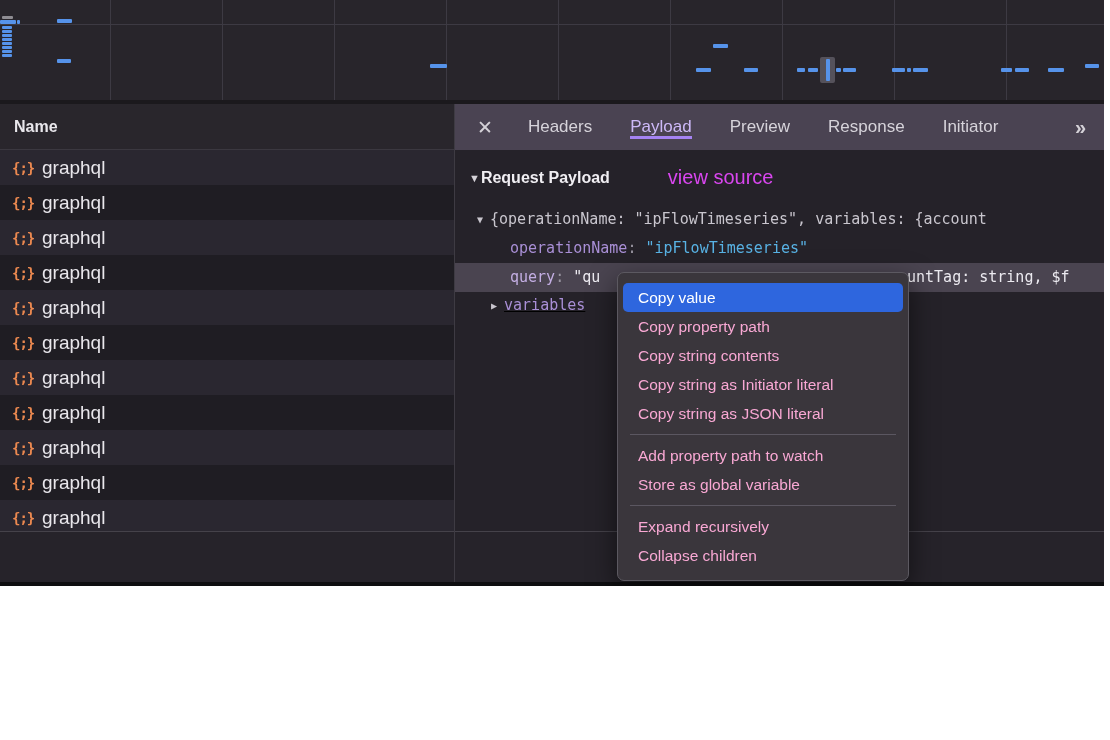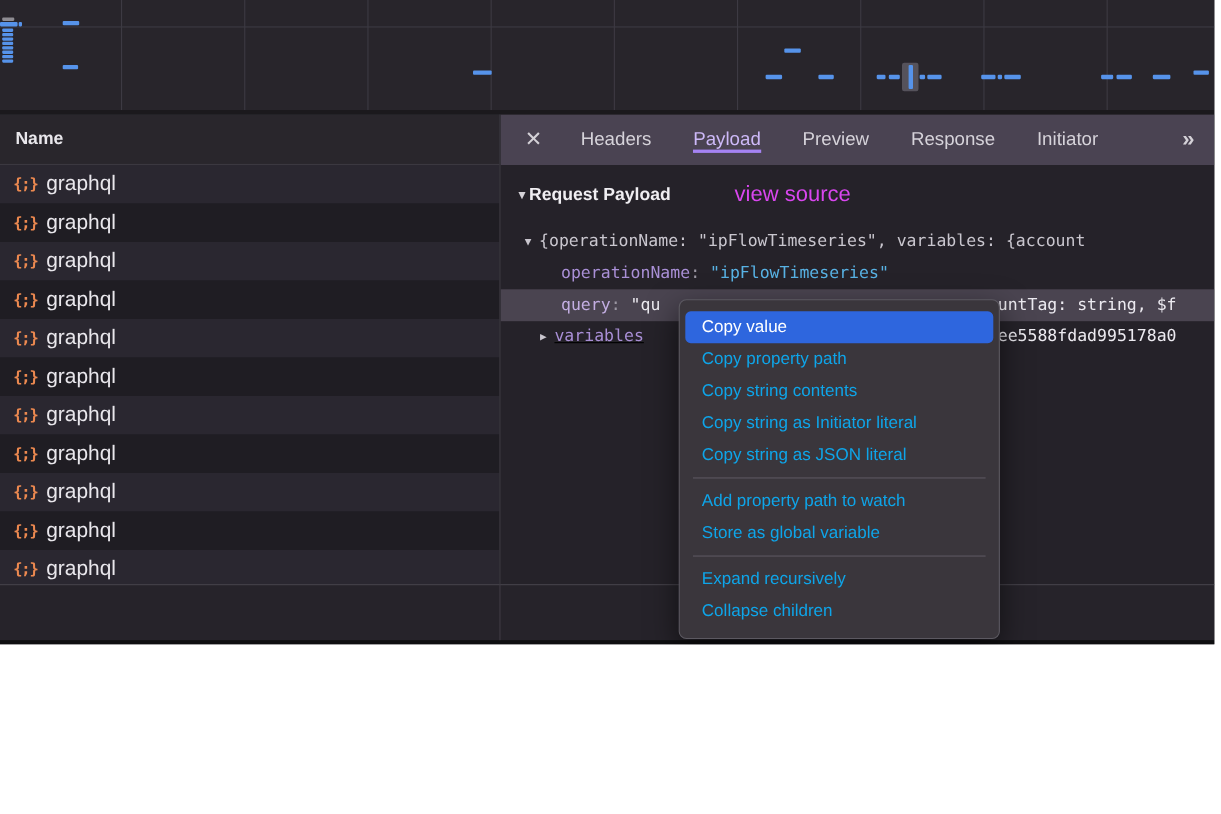--- a/index.html
+++ b/index.html
@@ -191,7 +191,7 @@
       <div id="row-root" class="code-row code"><span class="tree-triangle">▼</span><span>{operationName: "ipFlowTimeseries", variables: {account</span></div>
       <div id="row-op" class="code-row code"><span class="k">operationName</span><span class="punct">: </span><span class="str">"ipFlowTimeseries"</span></div>
       <div id="row-query" class="code-row code"><span class="k-sel">query</span><span class="punct">: </span><span class="plain">"qu</span><span class="frag plain">untTag: string, $f</span></div>
-      <div id="row-vars" class="code-row code"><span class="tree-triangle">▶</span><span class="k">variables</span><span class="frag plain">ee5588fdad995178a0</span></div>
+      <div id="row-vars" class="code-row code"><span class="tree-triangle">▶</span><span class="k">variables</span></div>
     </div>
   </div>
 

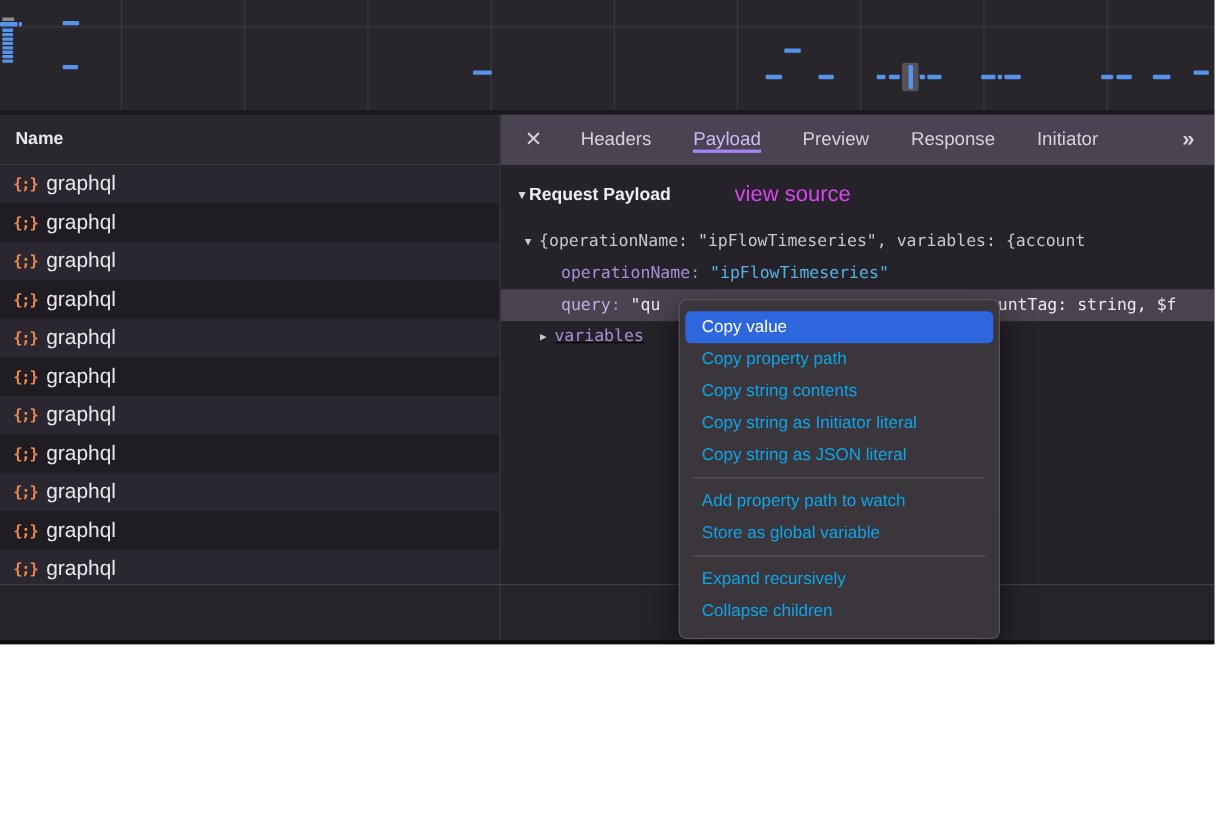--- a/index.html
+++ b/index.html
@@ -62,7 +62,7 @@
     background:#3a363c;border:1px solid #5c5961;border-radius:7px;
     padding:10px 0;box-shadow:0 10px 28px rgba(0,0,0,.55);
   }
-  .menu-item{height:29px;line-height:29px;color:#0ea5e9;font-size:15.5px;padding:0 20px;white-space:nowrap;cursor:default;}
+  .menu-item{height:29px;line-height:29px;color:#f9a8d4;font-size:15.5px;padding:0 20px;white-space:nowrap;cursor:default;}
   .menu-item.highlighted{margin:0 5px;padding:0 15px;border-radius:5px;color:#ffffff;}
   .menu-sep{height:1px;background:#5b5761;margin:6px 12px;}
 </style>

